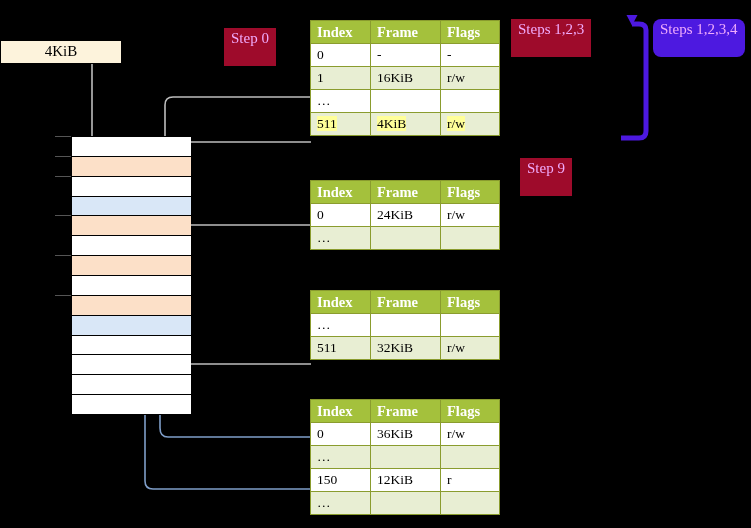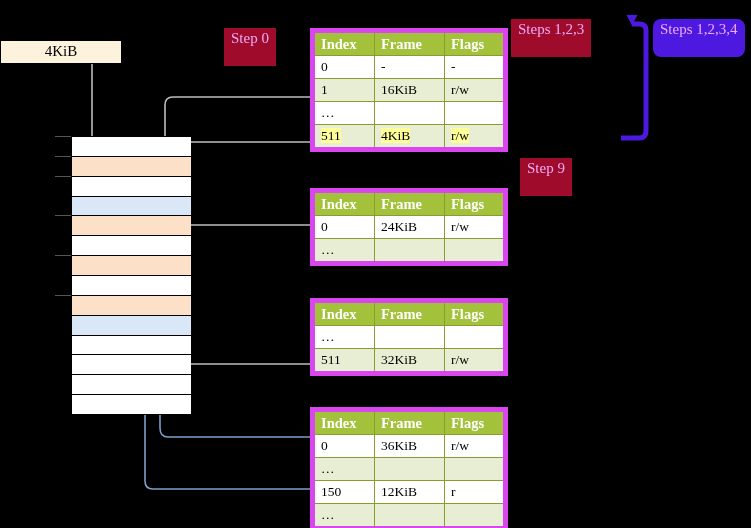--- a/index.html
+++ b/index.html
@@ -9,8 +9,8 @@
   svg.wires{position:absolute;left:0;top:0;width:751px;height:528px;pointer-events:none;}
 
   
-  .ptable{position:absolute;border-collapse:collapse;border:5px solid #d946ef;
-          background:#fff;font-size:13.5px;color:#000;margin-top:8px;}
+  .ptable{position:absolute;border-collapse:collapse;border:1px solid #d946ef;
+          background:#fff;font-size:13.5px;color:#000;}
   .ptable td,.ptable th{border:1px solid #8a9c2e;padding:2px 6px;text-align:left;
           height:18px;line-height:18px;white-space:nowrap;}
   .ptable th{background:#a4c13c;color:#fff;font-weight:bold;font-size:14.5px;}

